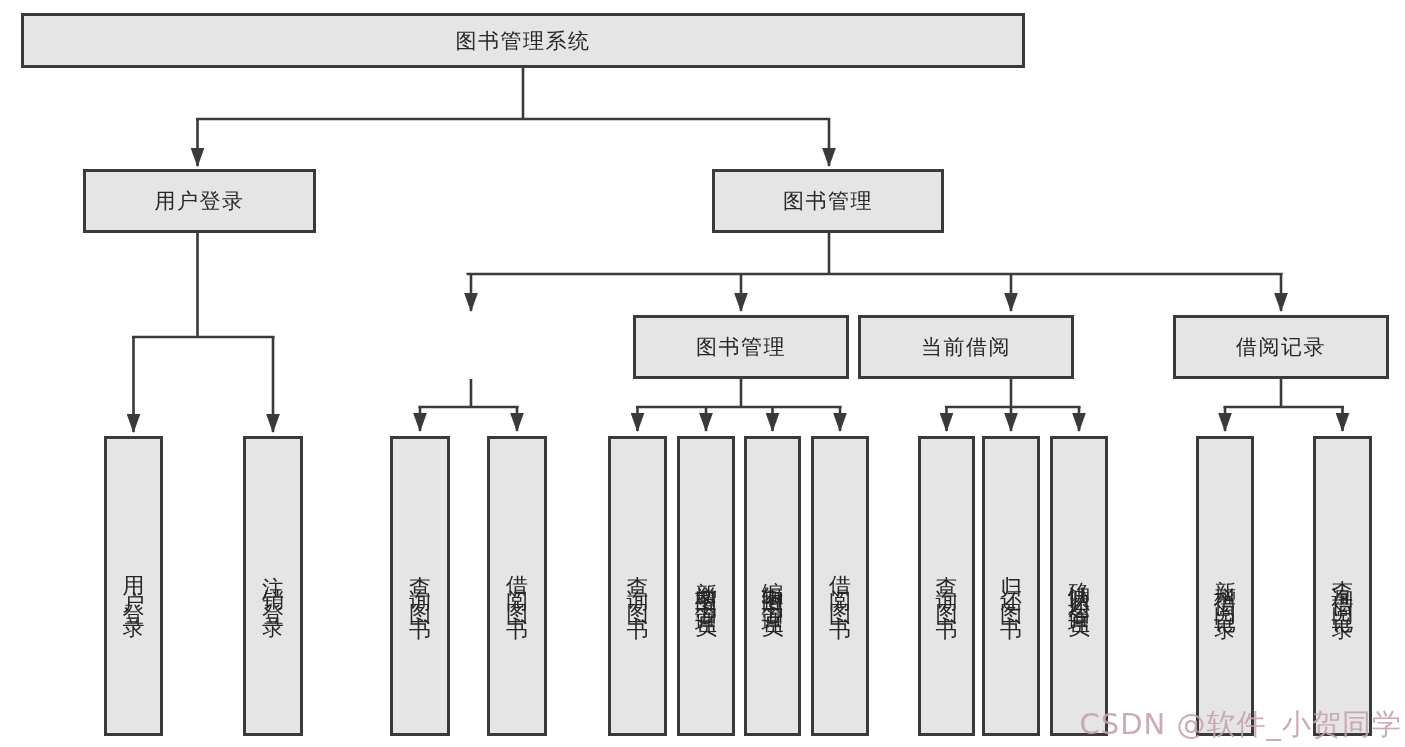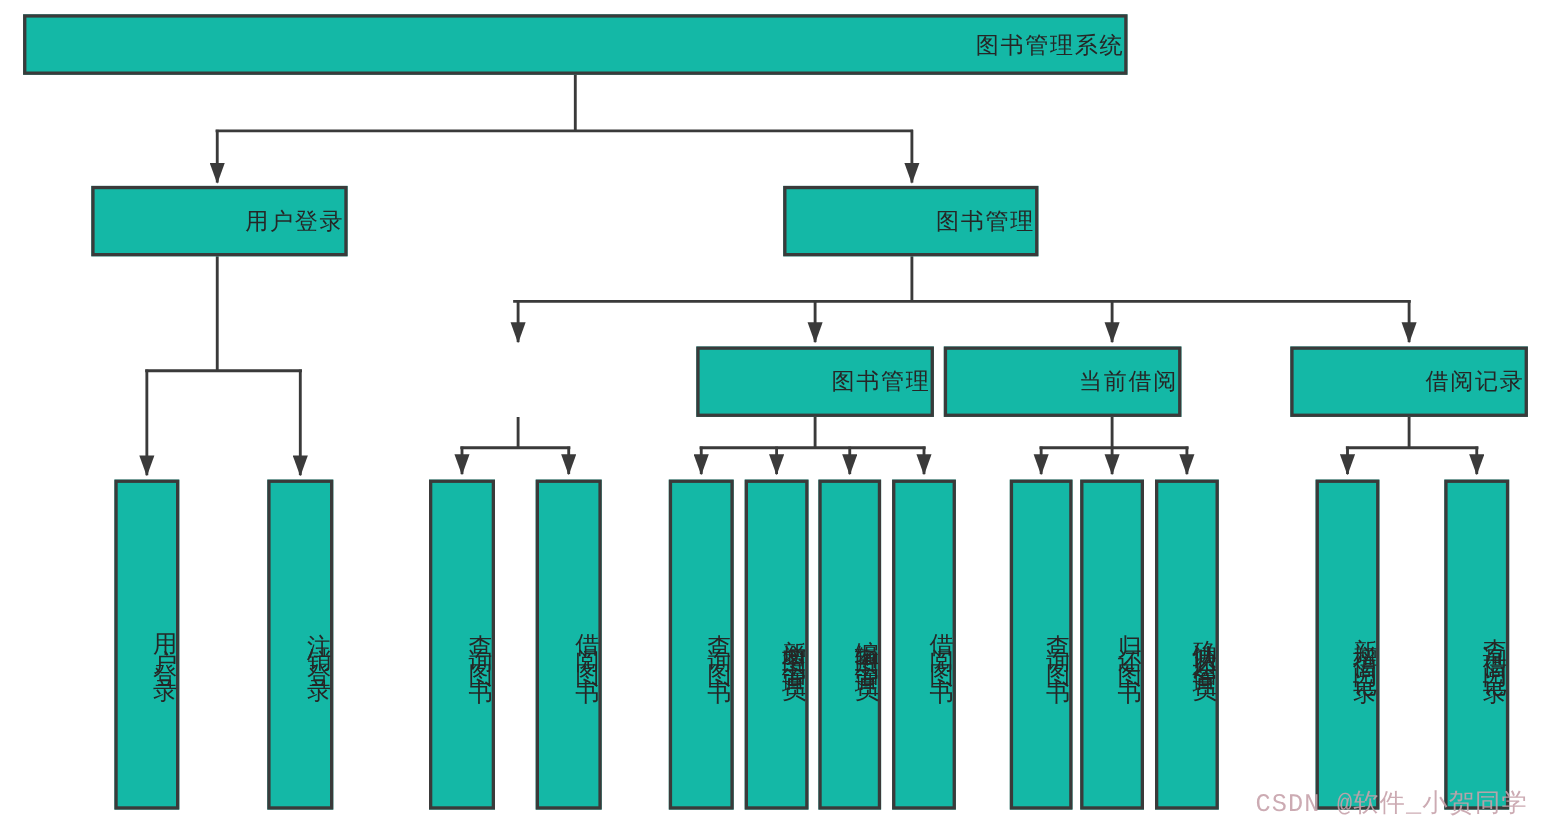--- a/index.html
+++ b/index.html
@@ -14,8 +14,8 @@
   #arrowhead path { fill:var(--line,#3a3a3a); stroke:none; }
   .box {
     position:absolute; box-sizing:border-box;
-    border:3px solid var(--line,#3a3a3a); background:#14b8a6;
-    display:flex; align-items:center; justify-content:flex-end;
+    border:3px solid var(--line,#3a3a3a); background:#e5e5e5;
+    display:flex; align-items:center; justify-content:center;
     color:var(--text,#262626);
   }
   .hbox { font-size:21px; letter-spacing:1.5px; white-space:nowrap; }

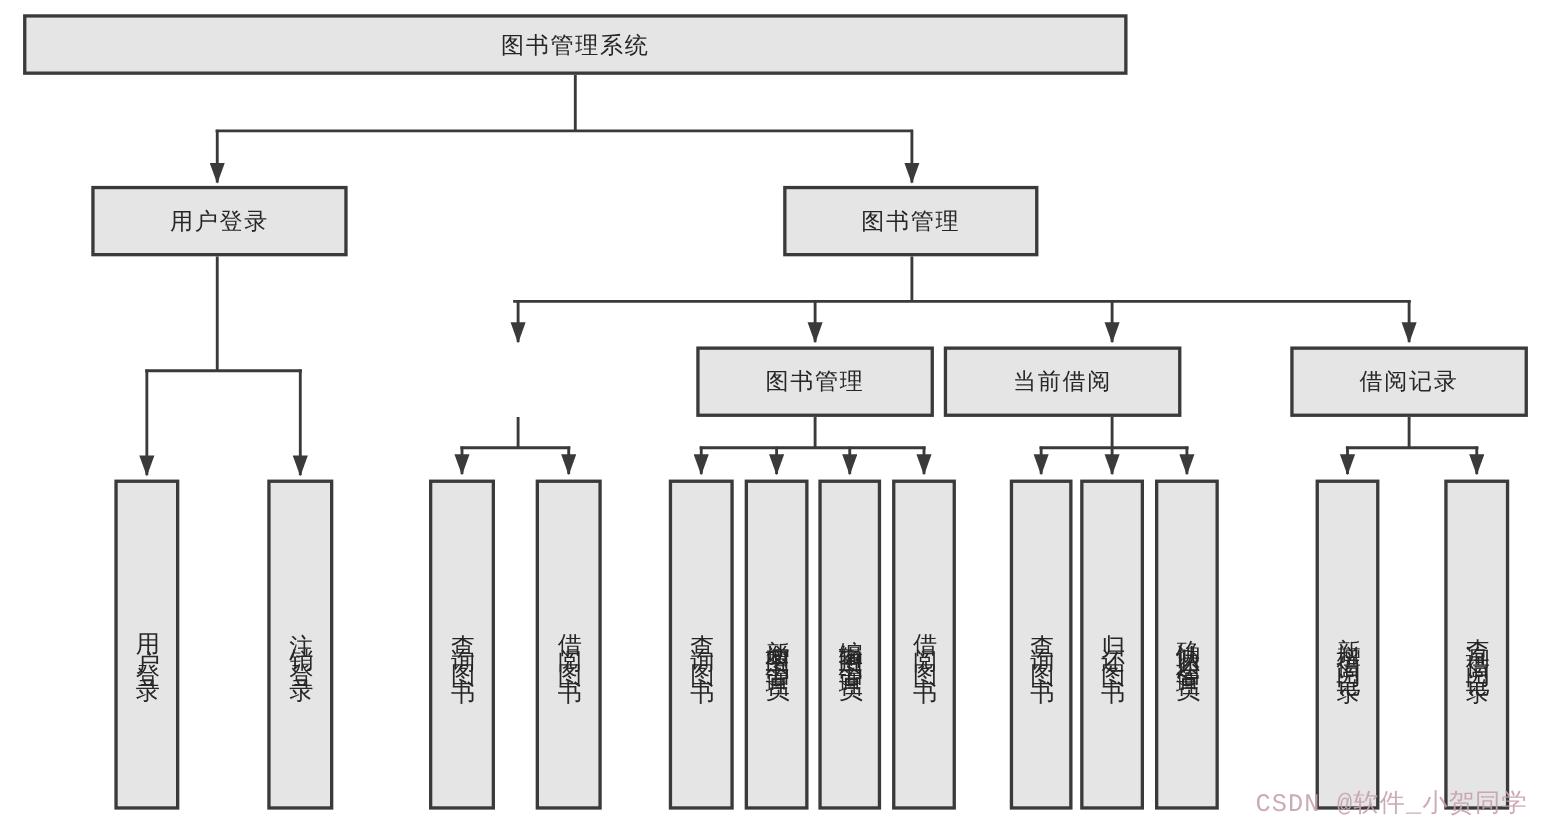--- a/index.html
+++ b/index.html
@@ -28,9 +28,9 @@
   .ls-mid   span { letter-spacing:8px; }
   .ls-tight span { letter-spacing:5px; }
   .watermark {
-    position:absolute; right:16px; bottom:2px; z-index:5;
-    font-size:23px; letter-spacing:1px;
-    color:var(--watermark,#c7a2ab); opacity:.9; white-space:nowrap;font-family:Liberation Mono, monospace;
+    position:absolute; right:3px; bottom:2px; z-index:5;
+    font-size:29px; letter-spacing:1px;
+    color:var(--watermark,#c7a2ab); opacity:.9; white-space:nowrap;
   }
 </style>
 </head>

